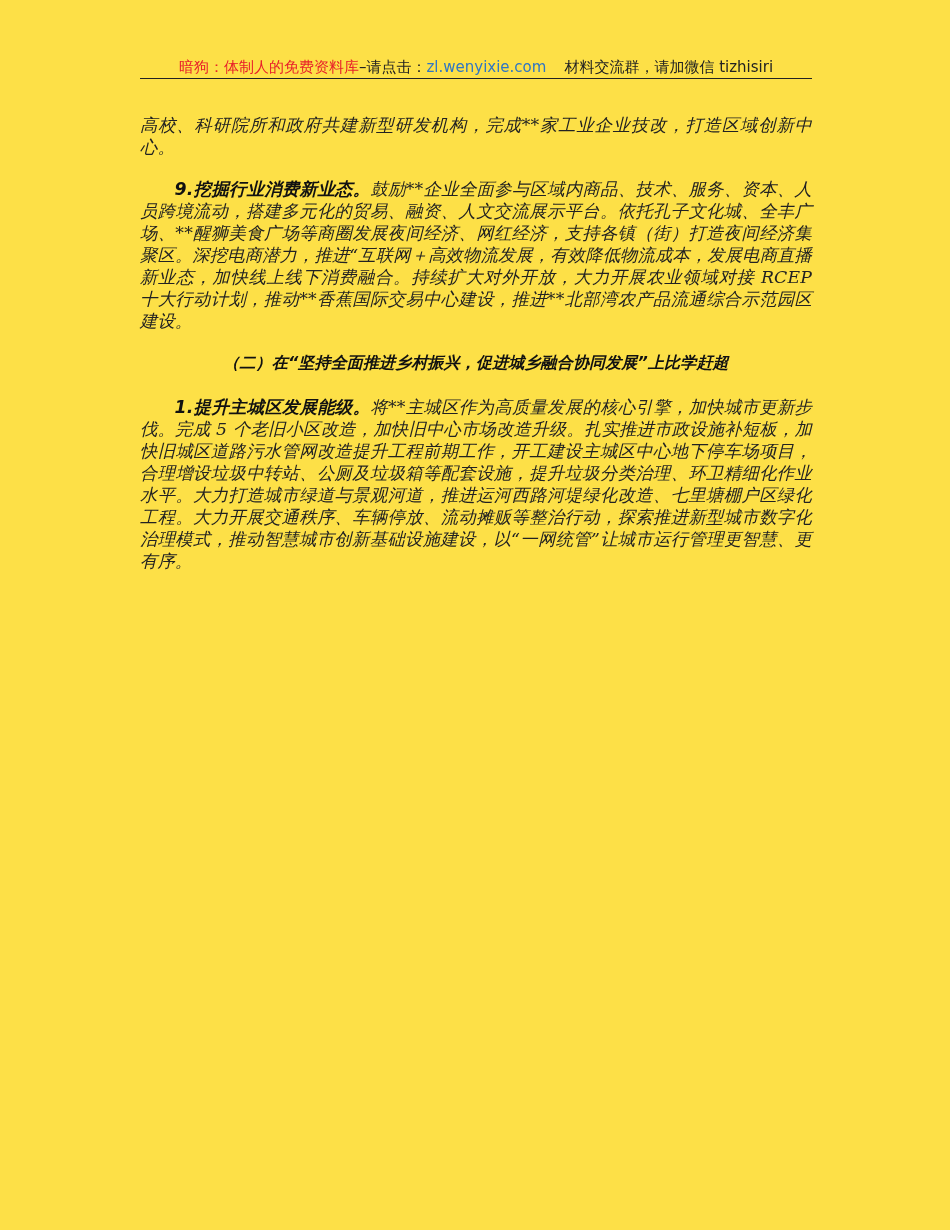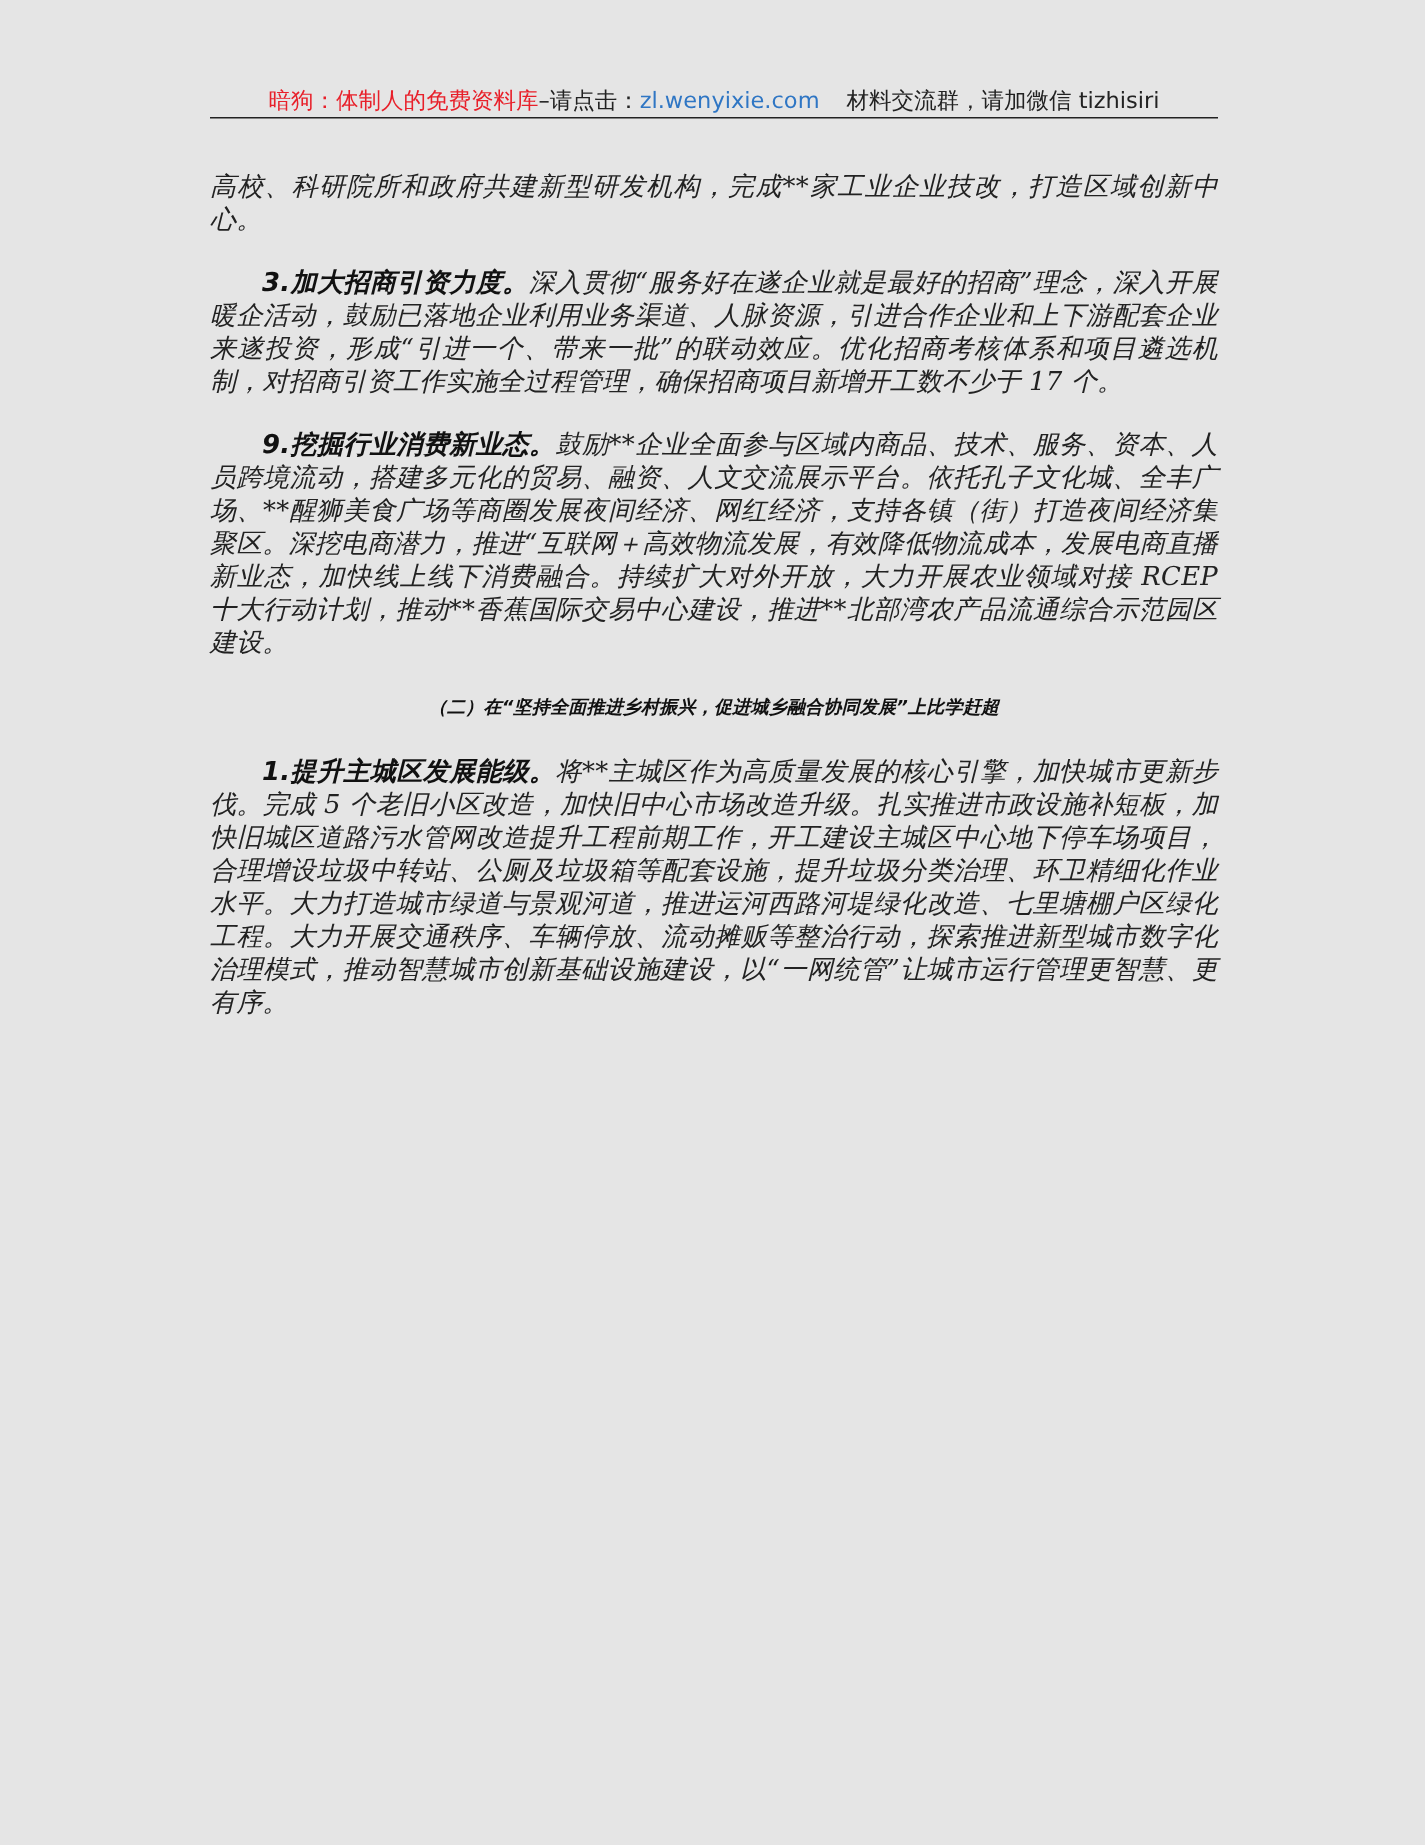--- a/index.html
+++ b/index.html
@@ -4,7 +4,7 @@
   <style>
     html, body { margin: 0; padding: 0; background: #ffffff; }
     body { width: 950px; height: 1230px; position: relative; overflow: hidden; }
-    .page { position: absolute; left: 0; top: 0; width: 950px; height: 1230px; background: #e5e5e5; }
+    .page { position: absolute; left: 0; top: 0; width: 950px; height: 1230px; background: #fde047; }
     .header {
       position: absolute; left: 140px; top: 56px; width: 672px; height: 22px;
       border-bottom: 1.5px solid #222;

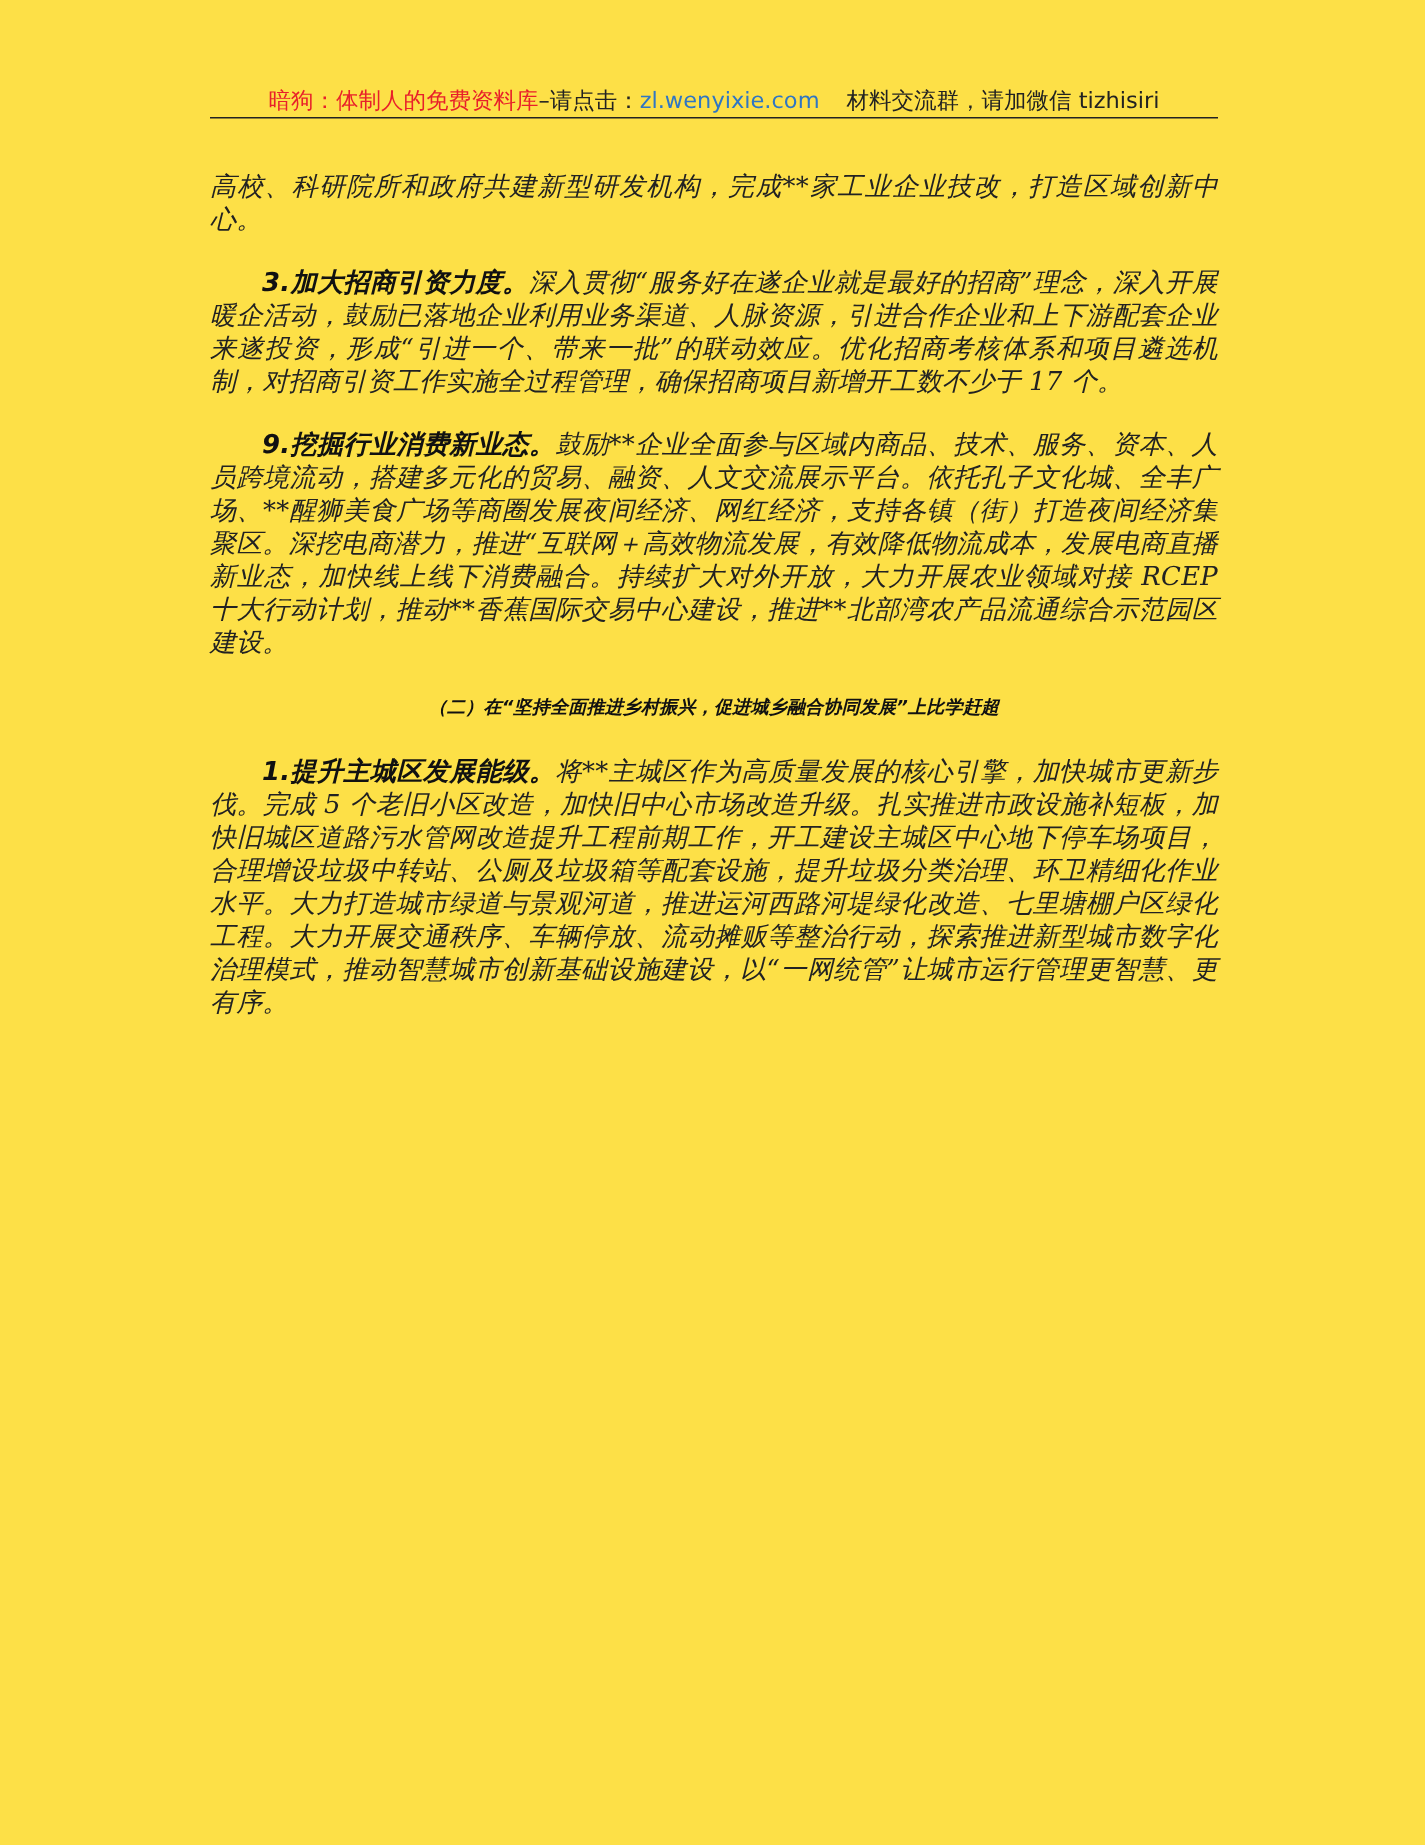--- a/index.html
+++ b/index.html
@@ -44,9 +44,6 @@
       <span>高校、科研院所和政府共建新型研发机构，完成**家工业企业技改，打造区域创新中心。</span>
     </p>
 
-    <p class="para indent">
-      <span class="lead">3.加大招商引资力度。</span><span>深入贯彻“服务好在遂企业就是最好的招商”理念，深入开展暖企活动，鼓励已落地企业利用业务渠道、人脉资源，引进合作企业和上下游配套企业来遂投资，形成“引进一个、带来一批”的联动效应。优化招商考核体系和项目遴选机制，对招商引资工作实施全过程管理，确保招商项目新增开工数不少于 17 个。</span>
-    </p>
 
     <p class="para indent">
       <span class="lead">9.挖掘行业消费新业态。</span><span>鼓励**企业全面参与区域内商品、技术、服务、资本、人员跨境流动，搭建多元化的贸易、融资、人文交流展示平台。依托孔子文化城、全丰广场、**醒狮美食广场等商圈发展夜间经济、网红经济，支持各镇（街）打造夜间经济集聚区。深挖电商潜力，推进“互联网＋高效物流发展，有效降低物流成本，发展电商直播新业态，加快线上线下消费融合。持续扩大对外开放，大力开展农业领域对接 RCEP 十大行动计划，推动**香蕉国际交易中心建设，推进**北部湾农产品流通综合示范园区建设。</span>

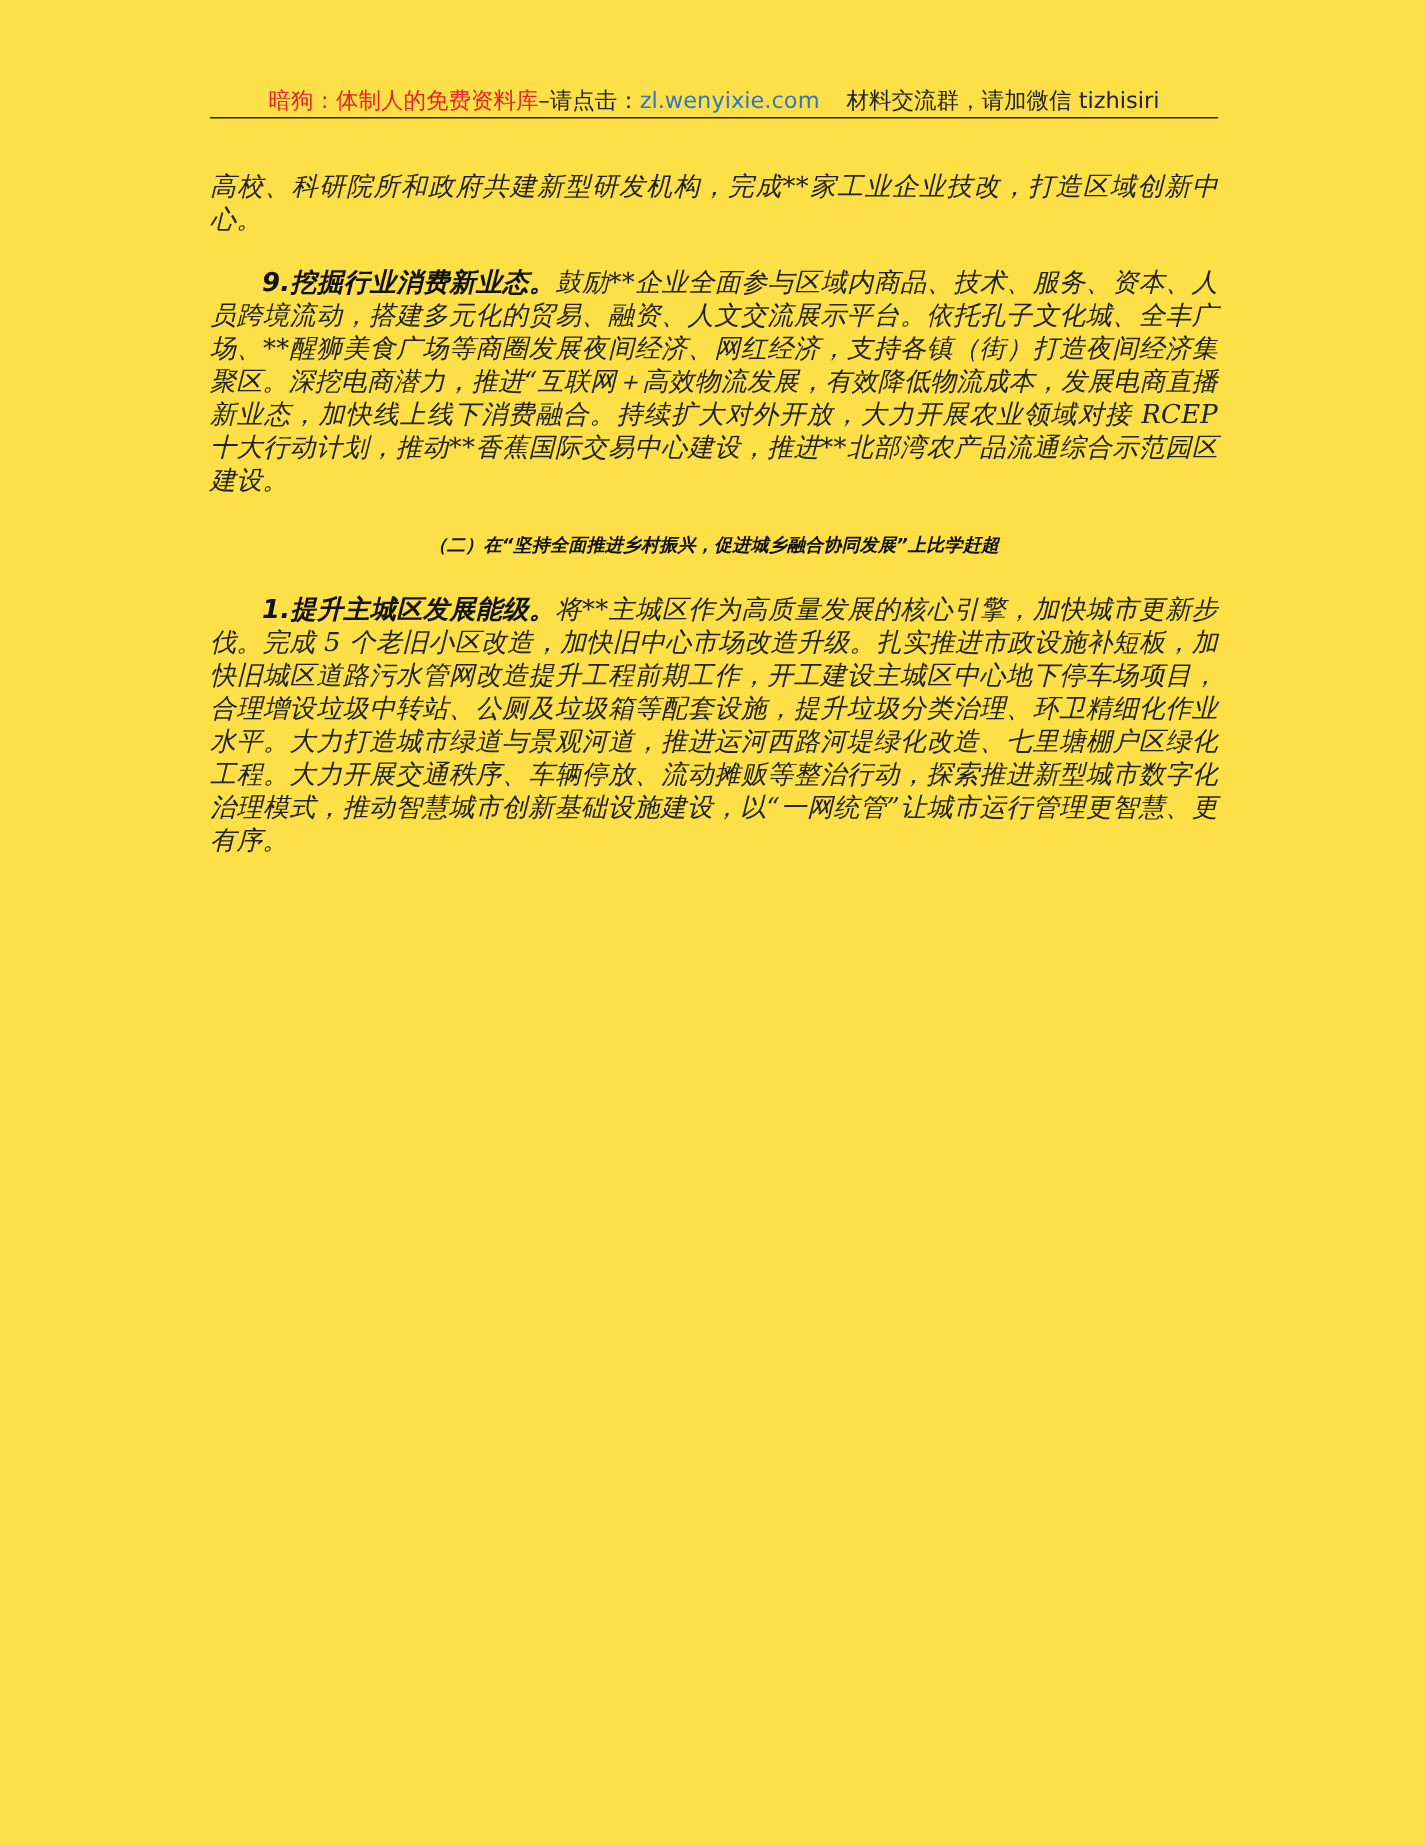--- a/index.html
+++ b/index.html
@@ -25,7 +25,7 @@
     .para.indent { text-indent: 2em; }
     .para .lead { font-family: "DejaVu Sans", sans-serif; font-weight: bold; color: #111; }
     .section-title {
-      font-family: "DejaVu Sans", sans-serif; font-weight: bold; font-size: 12px;
+      font-family: "DejaVu Sans", sans-serif; font-weight: bold; font-size: 16px;
       text-align: center; margin: 4px 0 22px 0; color: #111;
     }
   </style>

